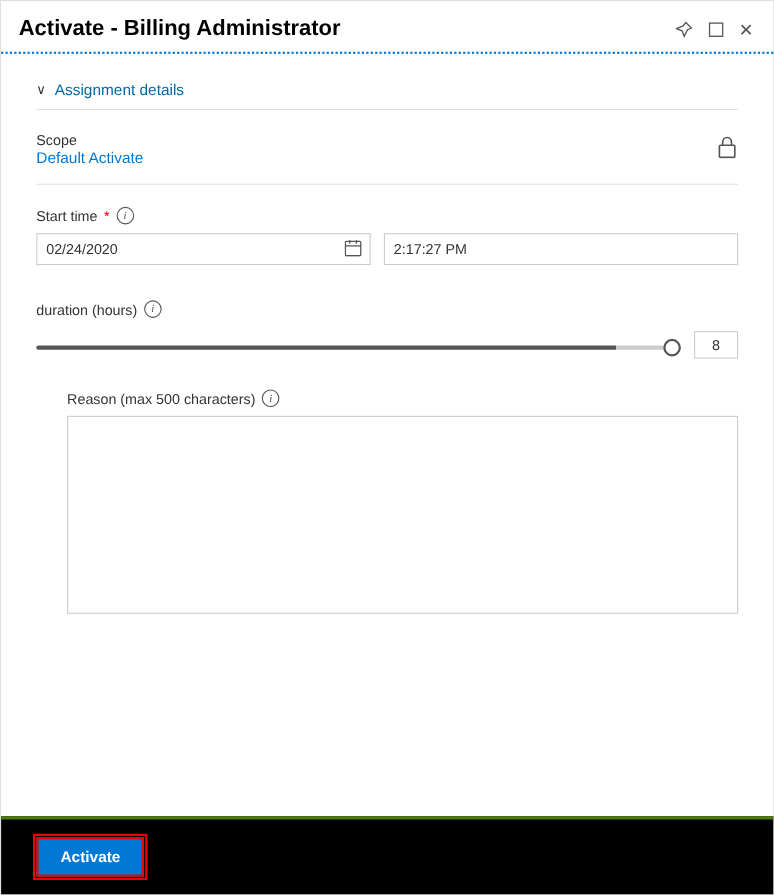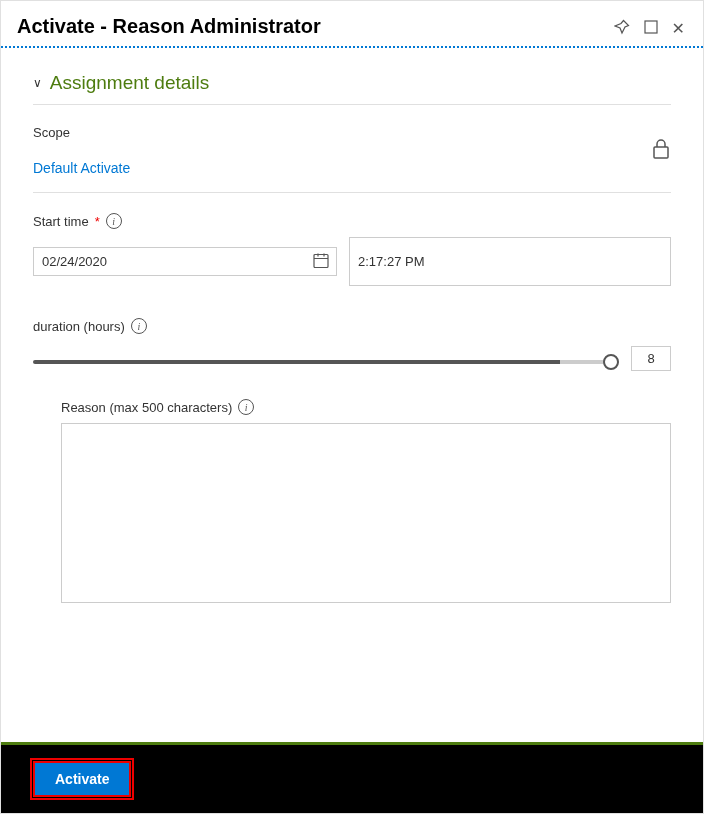--- a/index.html
+++ b/index.html
@@ -319,7 +319,7 @@
 
   <div class="header">
     <div class="header-title-area">
-      <span class="header-title">Activate - Reason Administrator</span>
+      <span class="header-title">Activate - Billing Administrator</span>
     </div>
     <div class="header-icons">
       <button class="header-icon-btn">

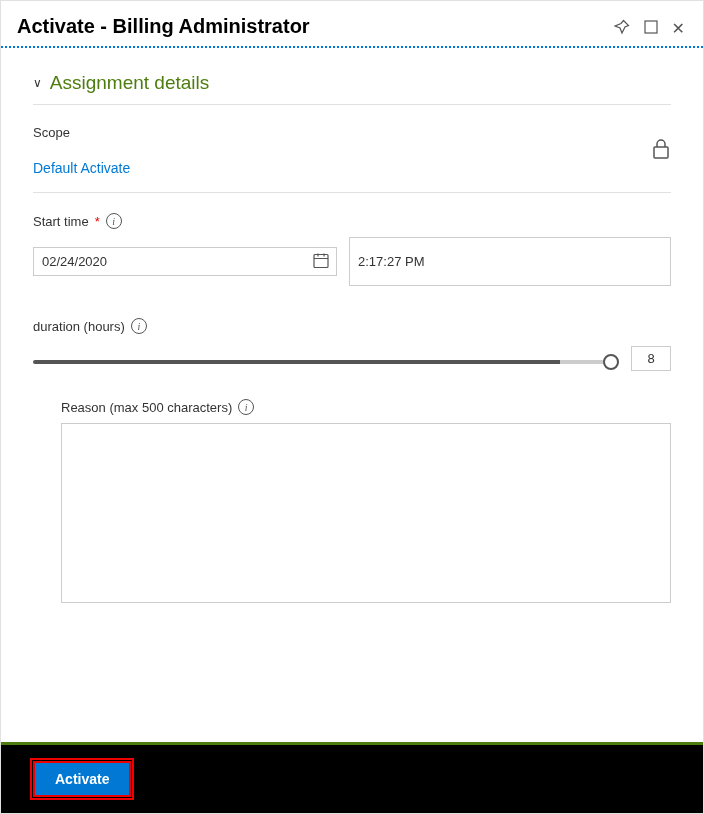--- a/index.html
+++ b/index.html
@@ -91,8 +91,8 @@
     }
 
     .assignment-details-label {
-      font-size: 19px;
-      color: #4d7c0f;
+      font-size: 14px;
+      color: #0369a1;
       font-weight: 400;
     }
 

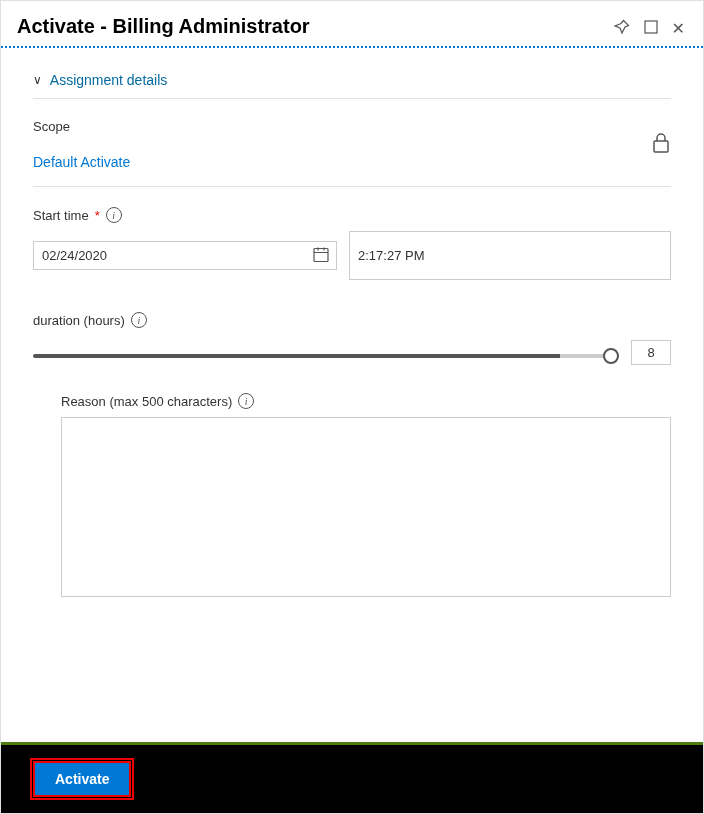--- a/index.html
+++ b/index.html
@@ -113,7 +113,7 @@
     .scope-label {
       font-size: 13px;
       color: #333;
-      margin-bottom: 20px;
+      margin-bottom: 0;
     }
 
     .scope-value {

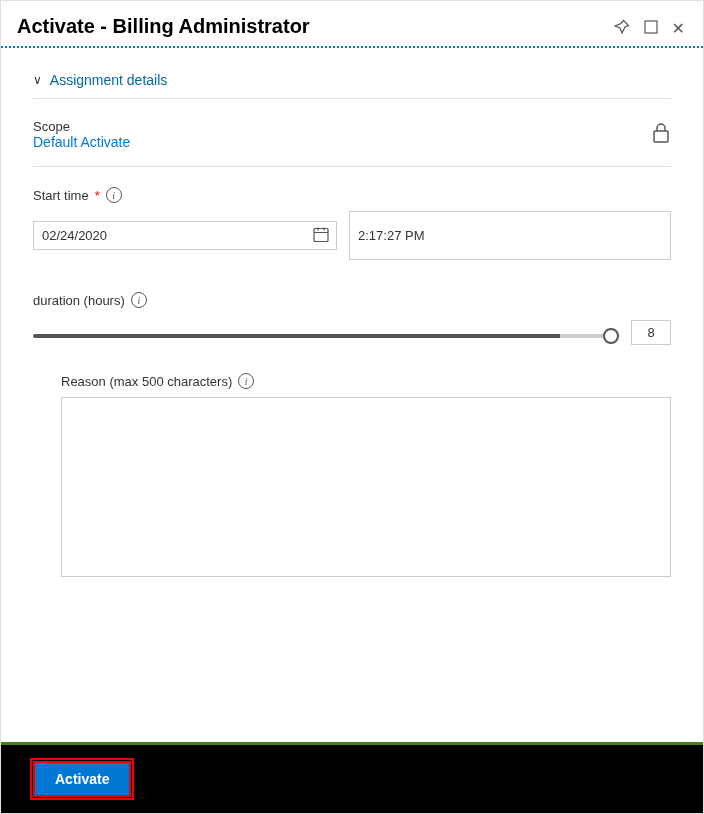--- a/index.html
+++ b/index.html
@@ -192,7 +192,7 @@
 
     .time-input {
       flex: 1;
-      padding: 16px 8px;
+      padding: 6px 8px;
       border: 1px solid #ccc;
       font-size: 13px;
       color: #333;

